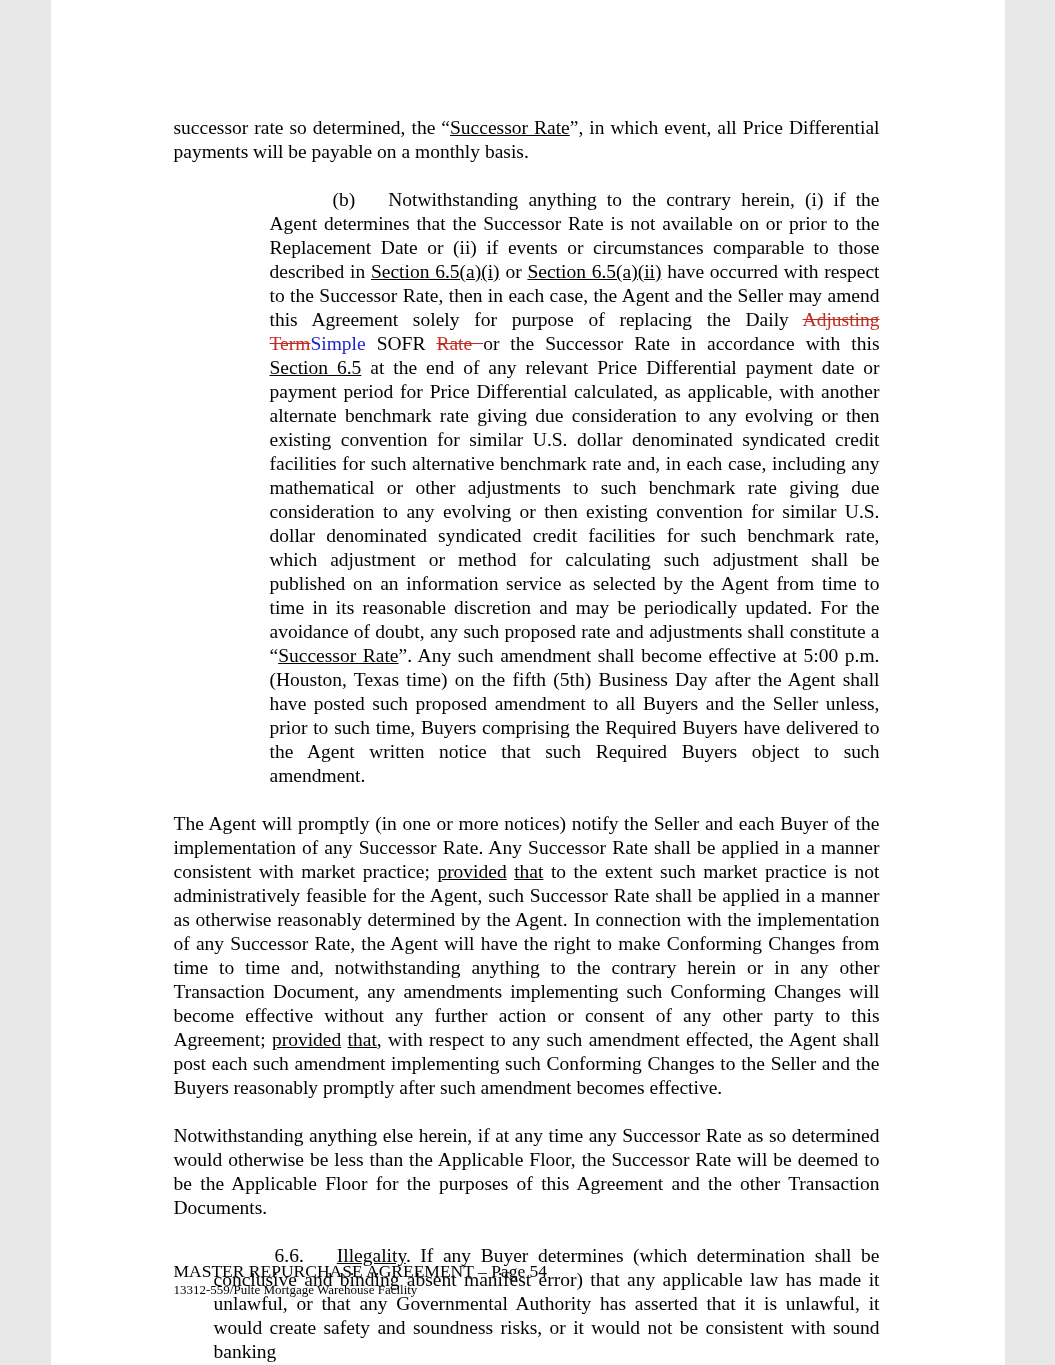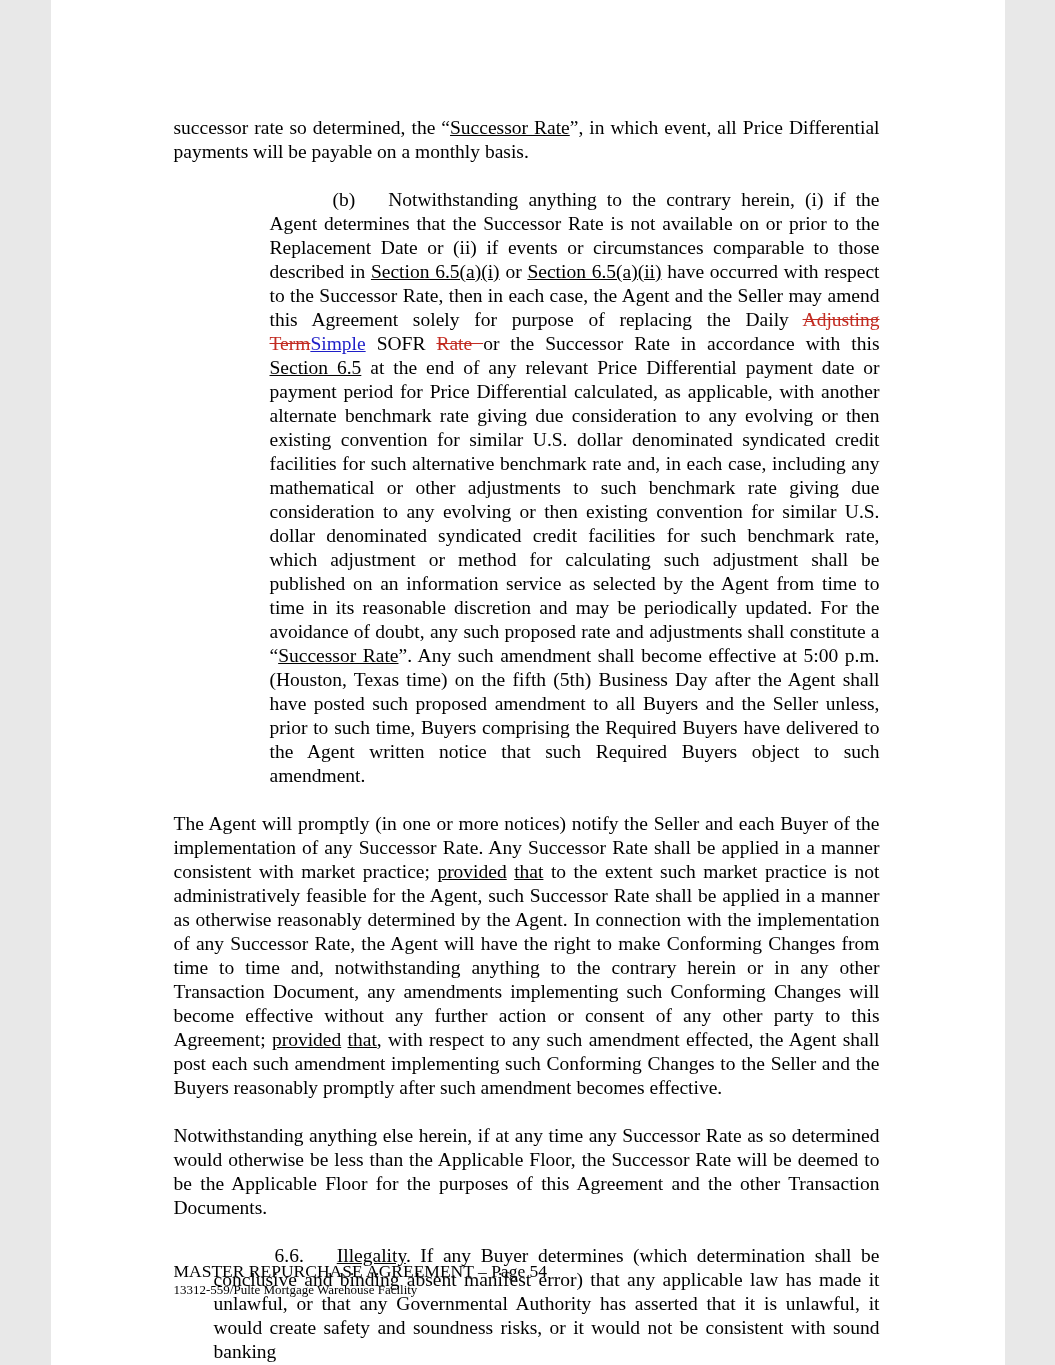--- a/index.html
+++ b/index.html
@@ -36,7 +36,7 @@
   .run { white-space: normal; }
   .run.u { text-decoration: underline; }
   .run.del { text-decoration: line-through; }
-  .run.ins { text-decoration: underline; }
+  .run.ins { }
   .run.tab {
     display: inline-block;
     width: 33px;

